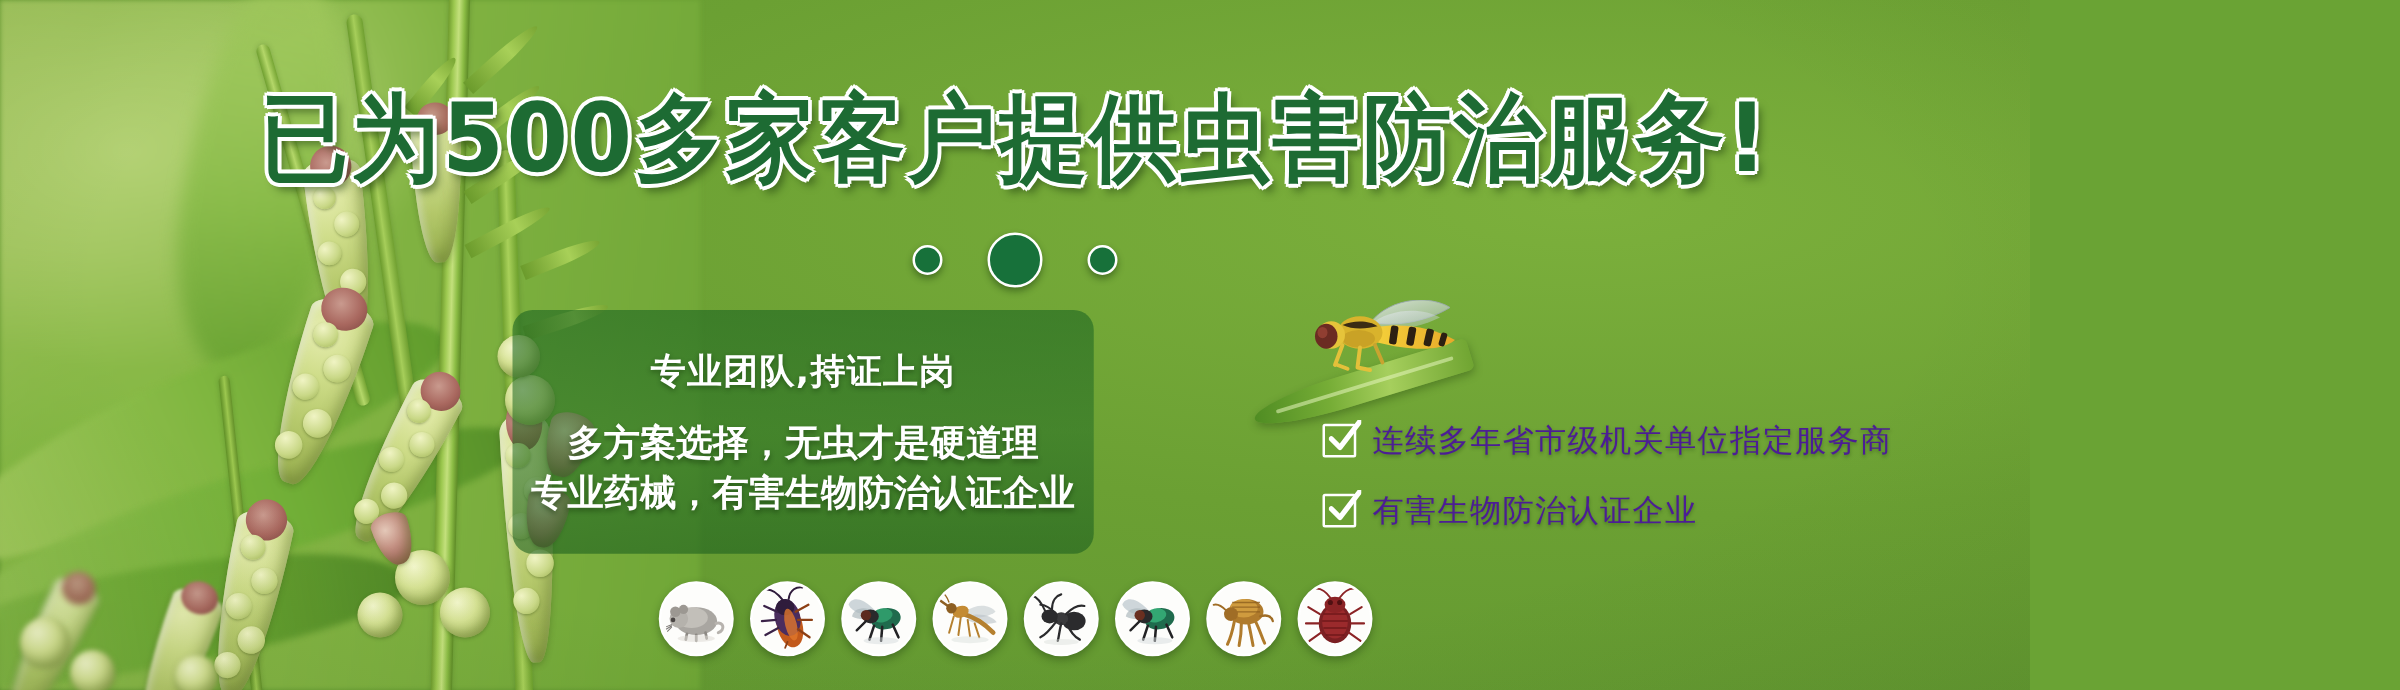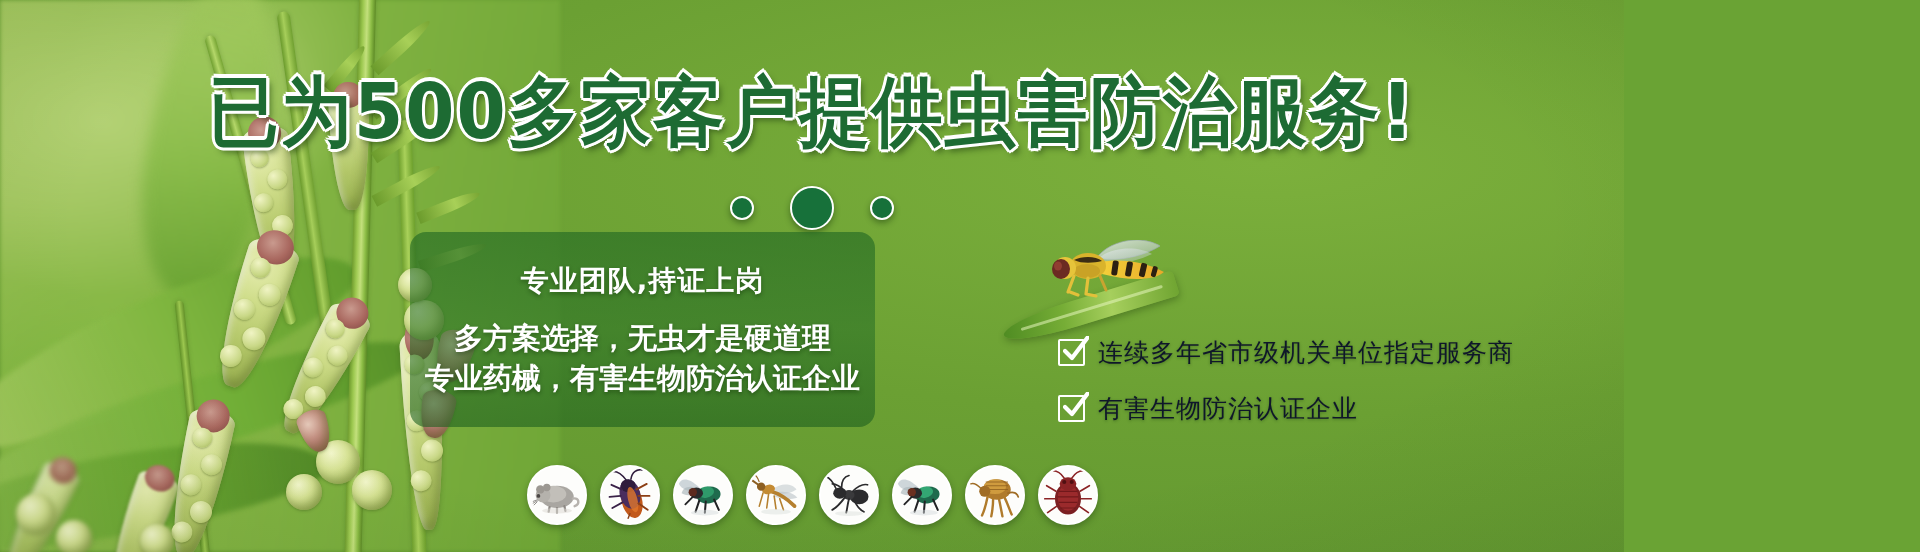--- a/index.html
+++ b/index.html
@@ -165,7 +165,7 @@
   
   .panel {
     position:absolute;
-    left:410px; top:232px;
+    left:410px; top:248px;
     width:465px; height:195px;
     border-radius:16px;
     background:linear-gradient(180deg, rgba(31,103,34,.62) 0%, rgba(40,112,38,.58) 50%, rgba(28,95,30,.60) 100%);

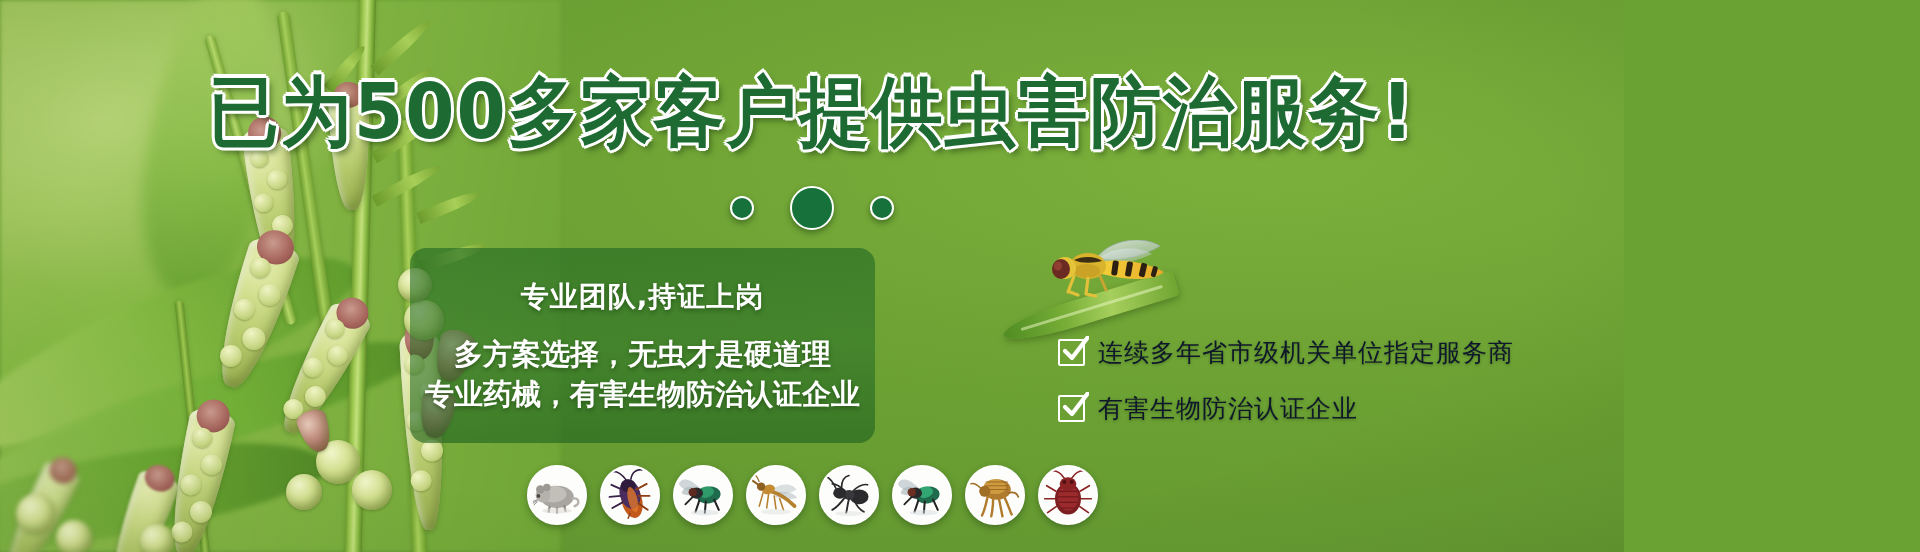--- a/index.html
+++ b/index.html
@@ -206,7 +206,7 @@
     width:26px; height:26px;
   }
   .bullet-text {
-    color:#0f172a;
+    color:#4c1d95;
     font-size:25px;
     font-weight:400;
     letter-spacing:1px;

